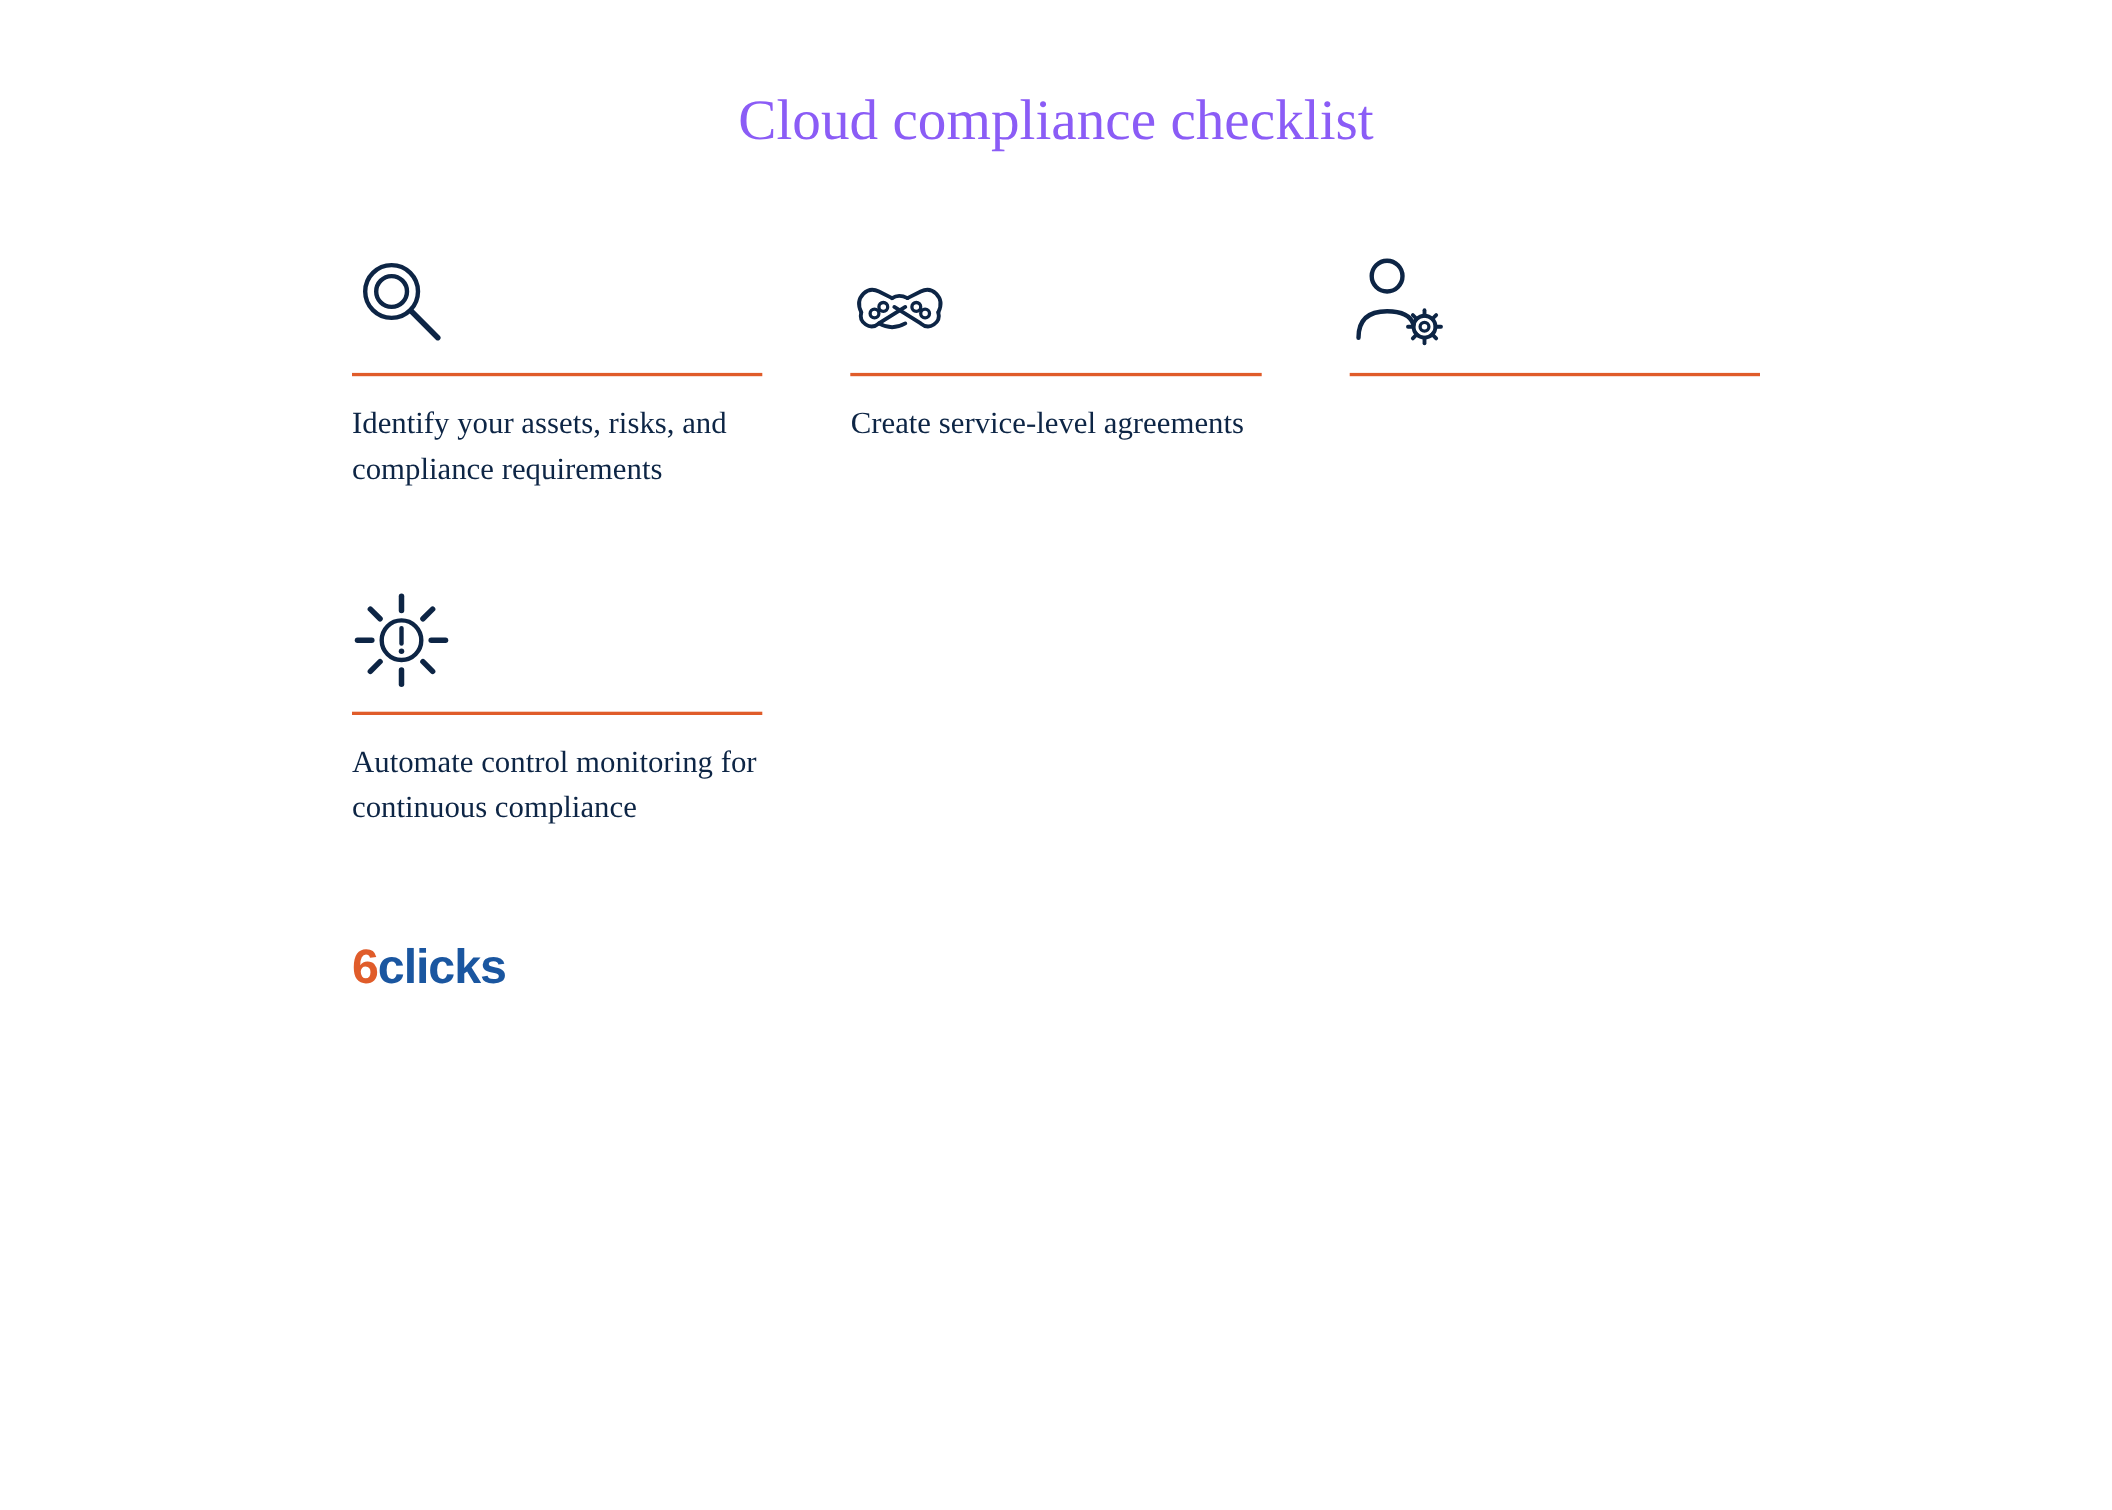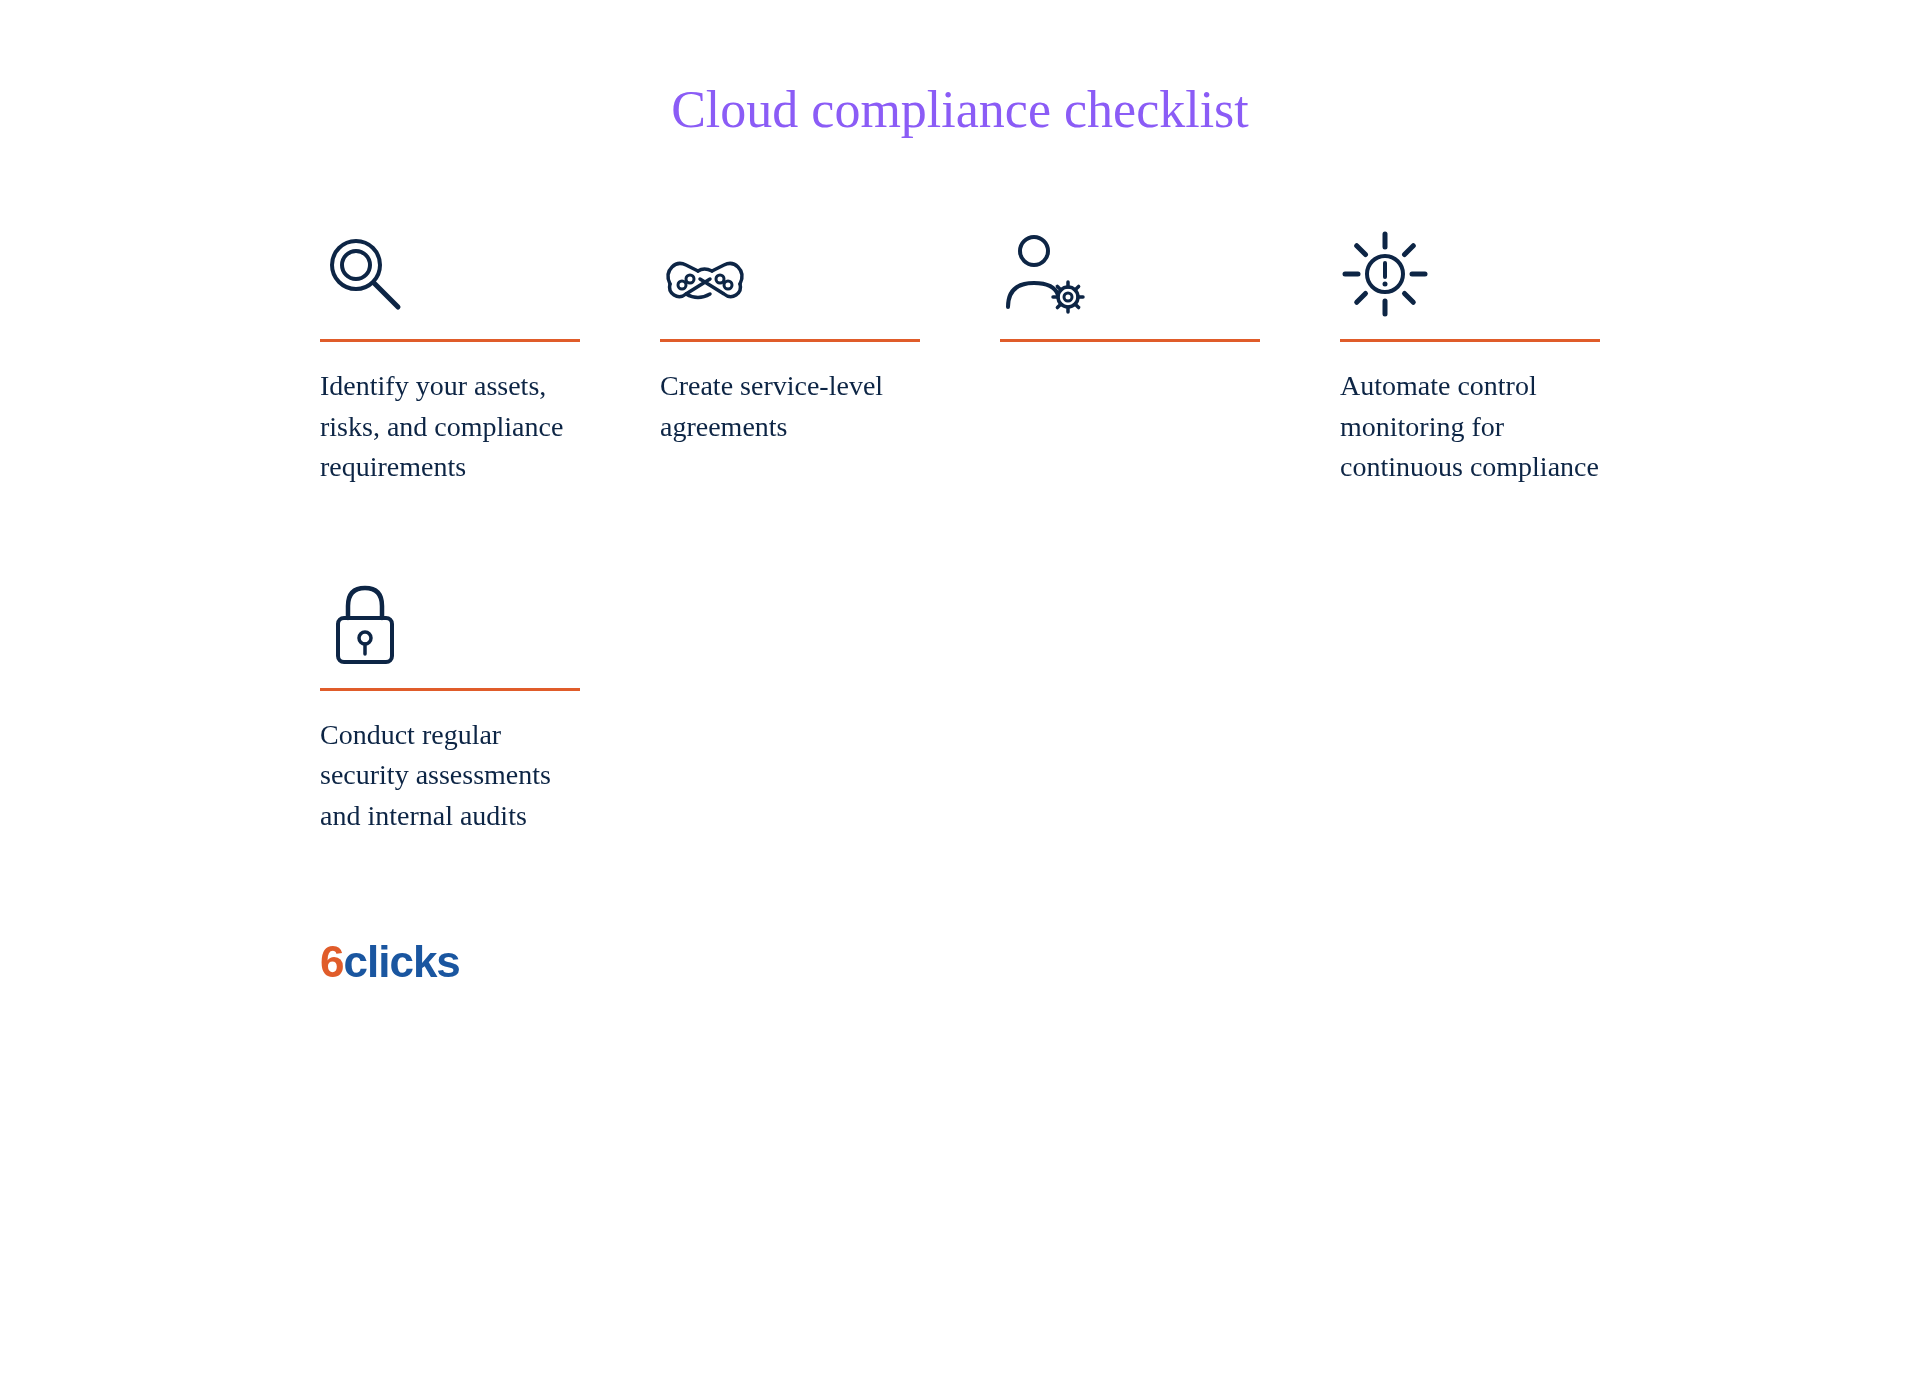--- a/index.html
+++ b/index.html
@@ -33,7 +33,7 @@
 
     .grid {
       display: grid;
-      grid-template-columns: repeat(4, 1fr);
+      grid-template-columns: repeat(3, 1fr);
       gap: 80px 80px;
       width: 100%;
       margin-bottom: 80px;

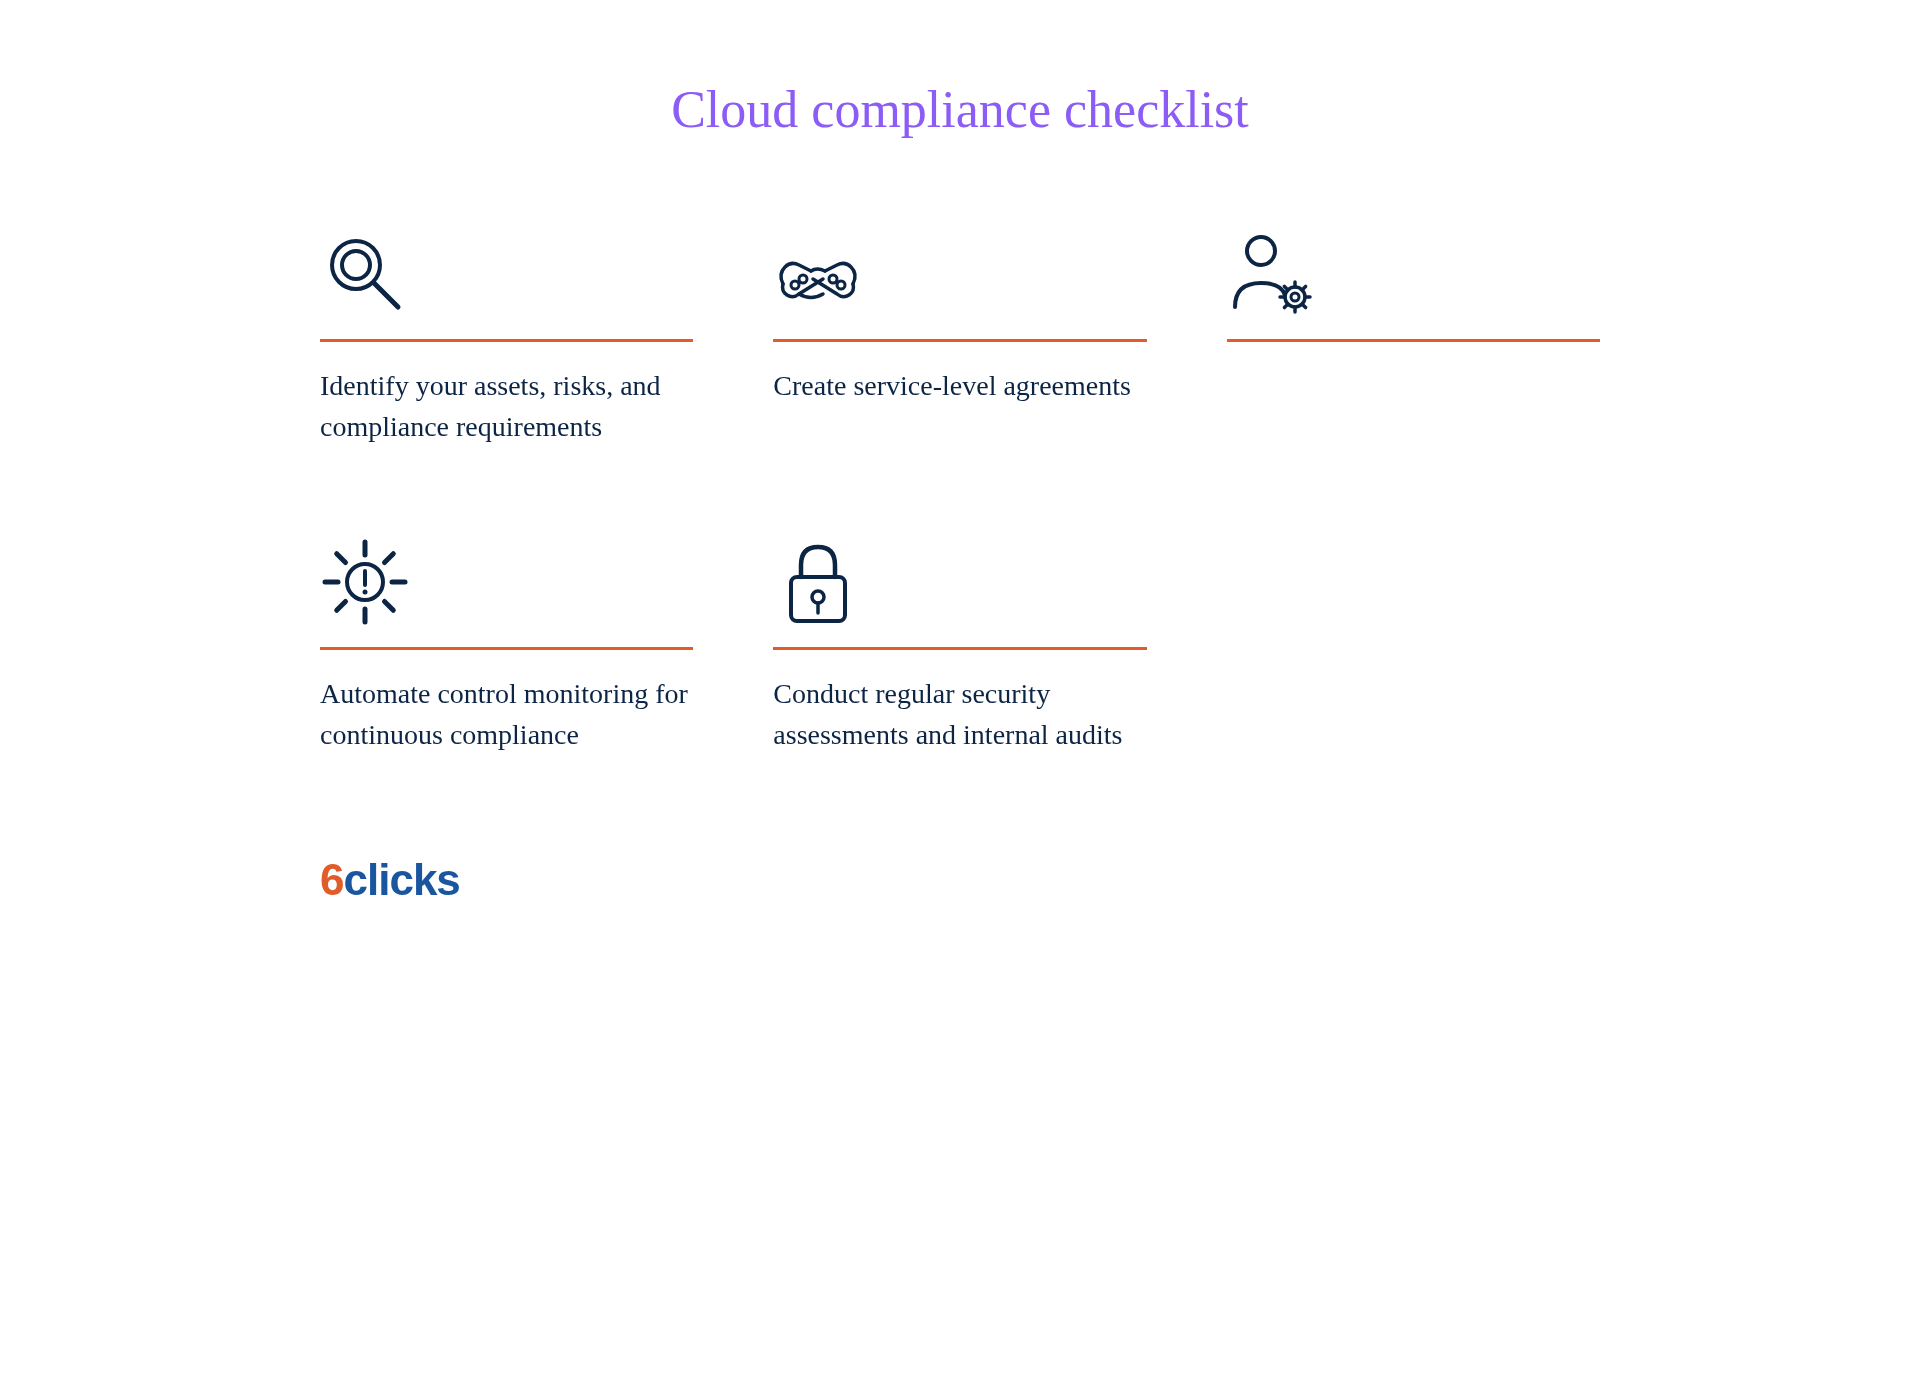--- a/index.html
+++ b/index.html
@@ -181,21 +181,6 @@
       <p class="card-text">Automate control monitoring for continuous compliance</p>
     </div>
 
-    <div class="card">
-      <div class="icon-area">
-        <svg viewBox="0 0 90 90" fill="none" xmlns="http://www.w3.org/2000/svg">
-
-          <path d="M28 40 L28 28 Q28 10 45 10 Q62 10 62 28 L62 40" stroke="#0d2545" stroke-width="4.5" fill="none" stroke-linecap="round"></path>
-
-          <rect x="18" y="40" width="54" height="44" rx="6" stroke="#0d2545" stroke-width="4" fill="none"></rect>
-
-          <circle cx="45" cy="60" r="6" stroke="#0d2545" stroke-width="3.5" fill="none"></circle>
-          <line x1="45" y1="66" x2="45" y2="76" stroke="#0d2545" stroke-width="3.5" stroke-linecap="round"></line>
-        </svg>
-      </div>
-      <div class="divider"></div>
-      <p class="card-text">Conduct regular security assessments and internal audits</p>
-    </div>
 
   </div>
 

